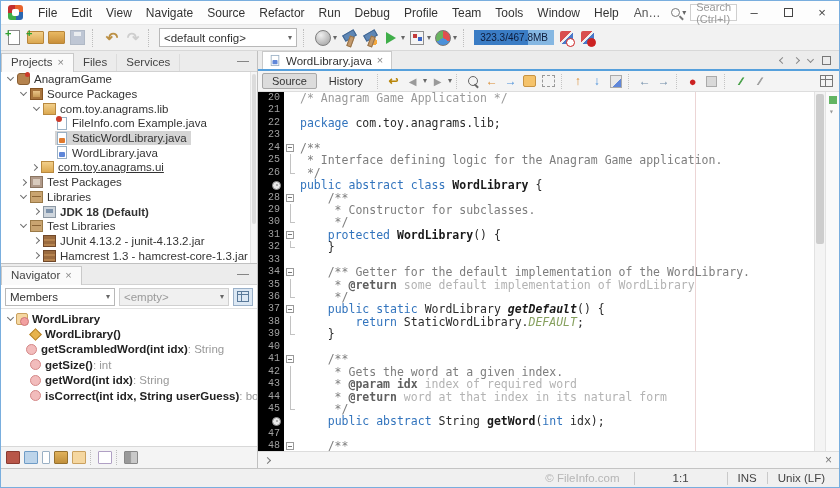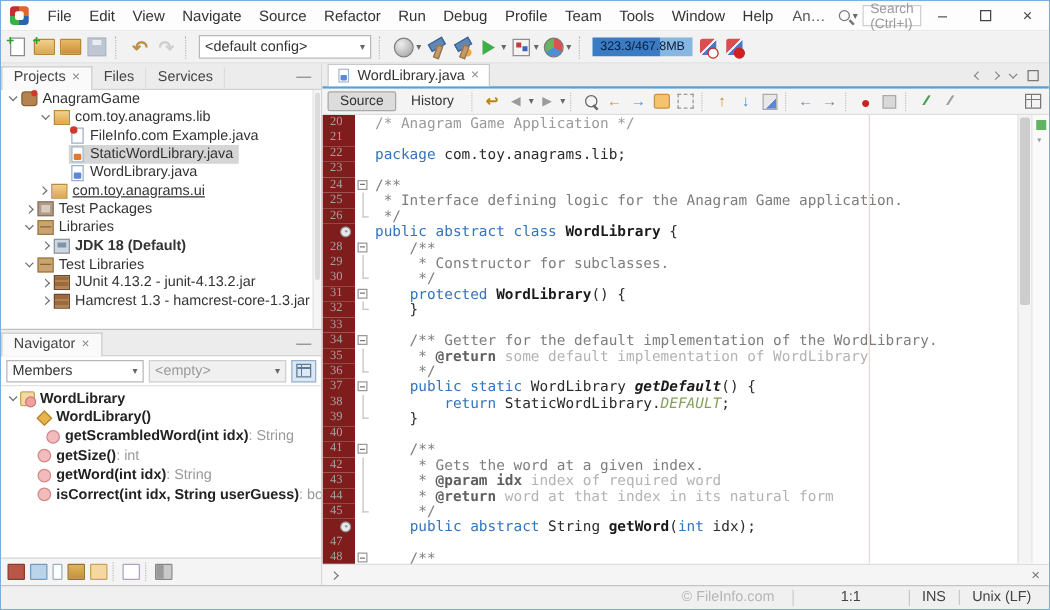--- a/index.html
+++ b/index.html
@@ -302,6 +302,15 @@
               <span class="tlabel">
                 <span class="tico tico-project"></span>
                 <span>AnagramGame</span>
+              </span>
+            </div>
+            <div class="trow" style="padding-left: 17px;">
+              <span class="chevspace">
+                <span class="chev open"></span>
+              </span>
+              <span class="tlabel">
+                <span class="tico tico-srcroot"></span>
+                <span>Source Packages</span>
               </span>
             </div>
             <div class="trow" style="padding-left: 30px;">

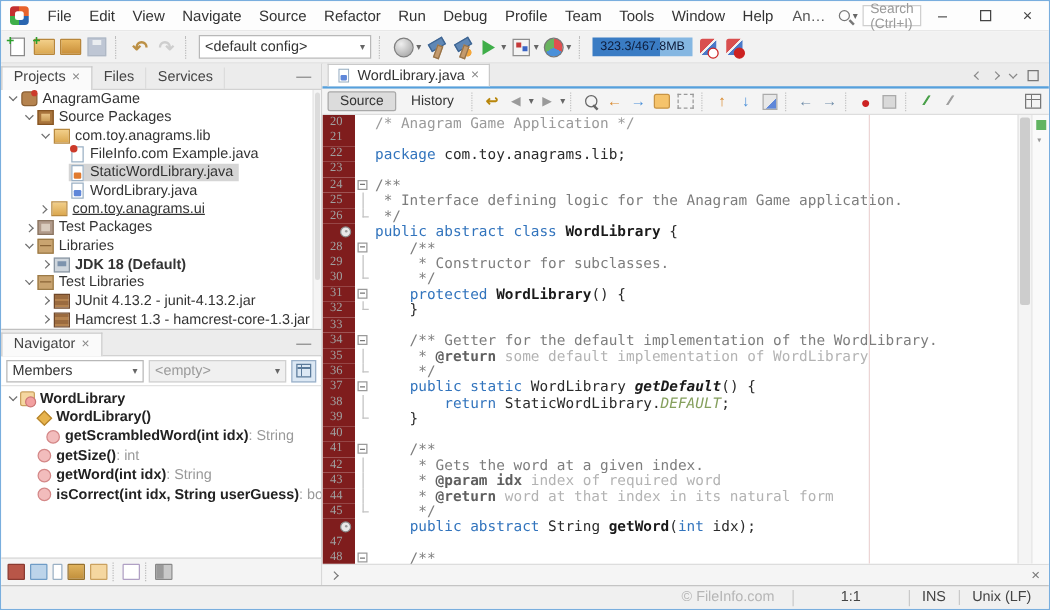--- a/index.html
+++ b/index.html
@@ -162,8 +162,8 @@
 
   .ecode{flex:1;position:relative;overflow:hidden;font-family:"DejaVu Sans Mono",monospace;font-size:11.5px}
   .crow{height:12.45px;line-height:12.45px;display:flex;white-space:pre}
-  .gut{width:26px;flex:none;text-align:center;padding-right:4px;background:#7f1d1d;color:#a0a0a0;
-       font-family:Liberation Serif, serif;font-size:10px;position:relative}
+  .gut{width:26px;flex:none;text-align:right;padding-right:4px;background:#000000;color:#a0a0a0;
+       font-family:Liberation Mono, monospace;font-size:10px;position:relative}
   .glyph{position:absolute;right:3px;top:1.5px;width:9px;height:9px;border-radius:50%;border:1px solid #8a8a8a;background:#e8e8e8}
   .glyph::after{content:"";position:absolute;inset:2.5px;background:#9a9a9a;border-radius:50%}
   .fold{width:14px;flex:none;position:relative}

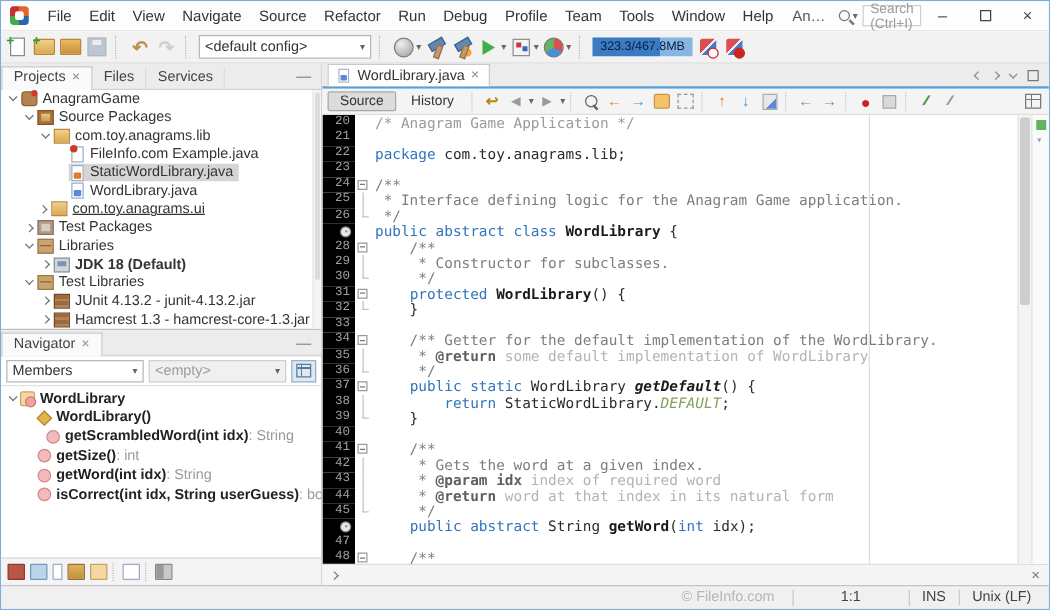--- a/index.html
+++ b/index.html
@@ -443,7 +443,7 @@
               <span class="nico nico-constructor"></span>
               <span class="nname">WordLibrary()</span>
             </div>
-            <div class="nrow" style="padding-left: 25px; text-align: right;">
+            <div class="nrow" style="padding-left: 14px; text-align: right;">
               <span class="chevspace"></span>
               <span class="nico nico-method"></span>
               <span class="nname">getScrambledWord(int idx)</span>

